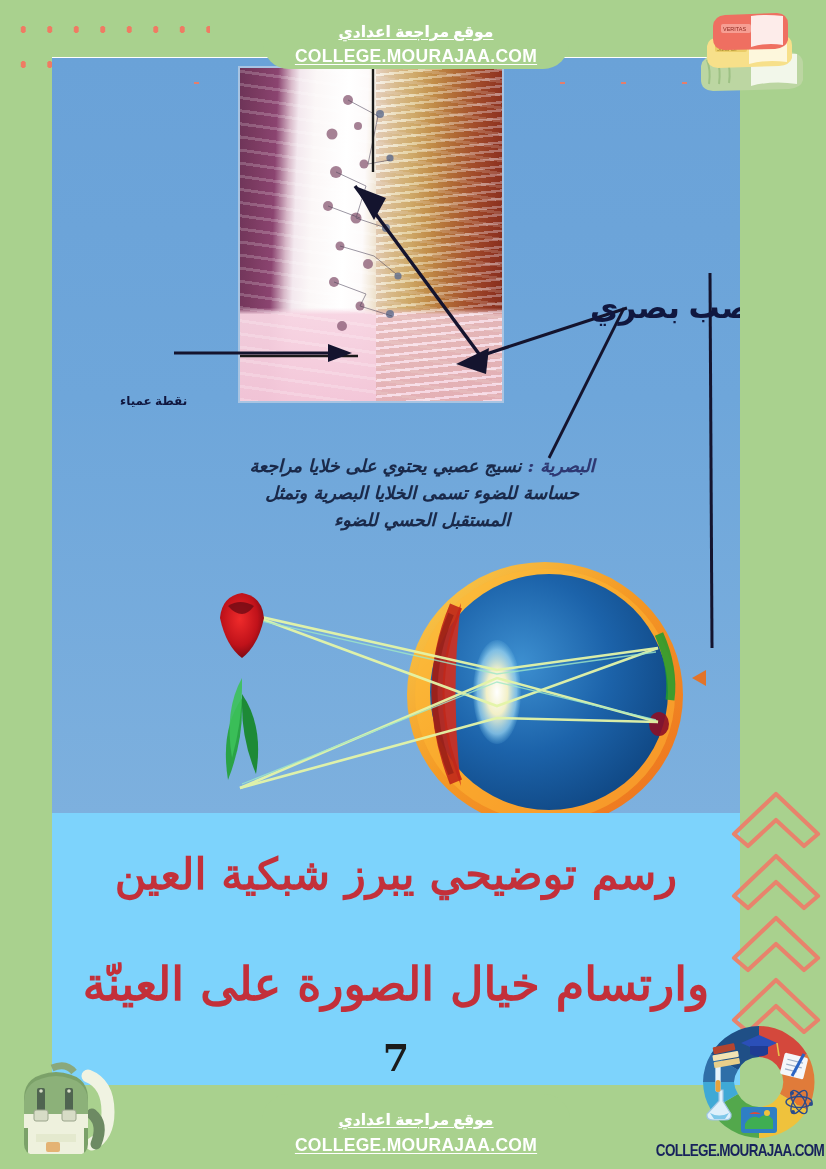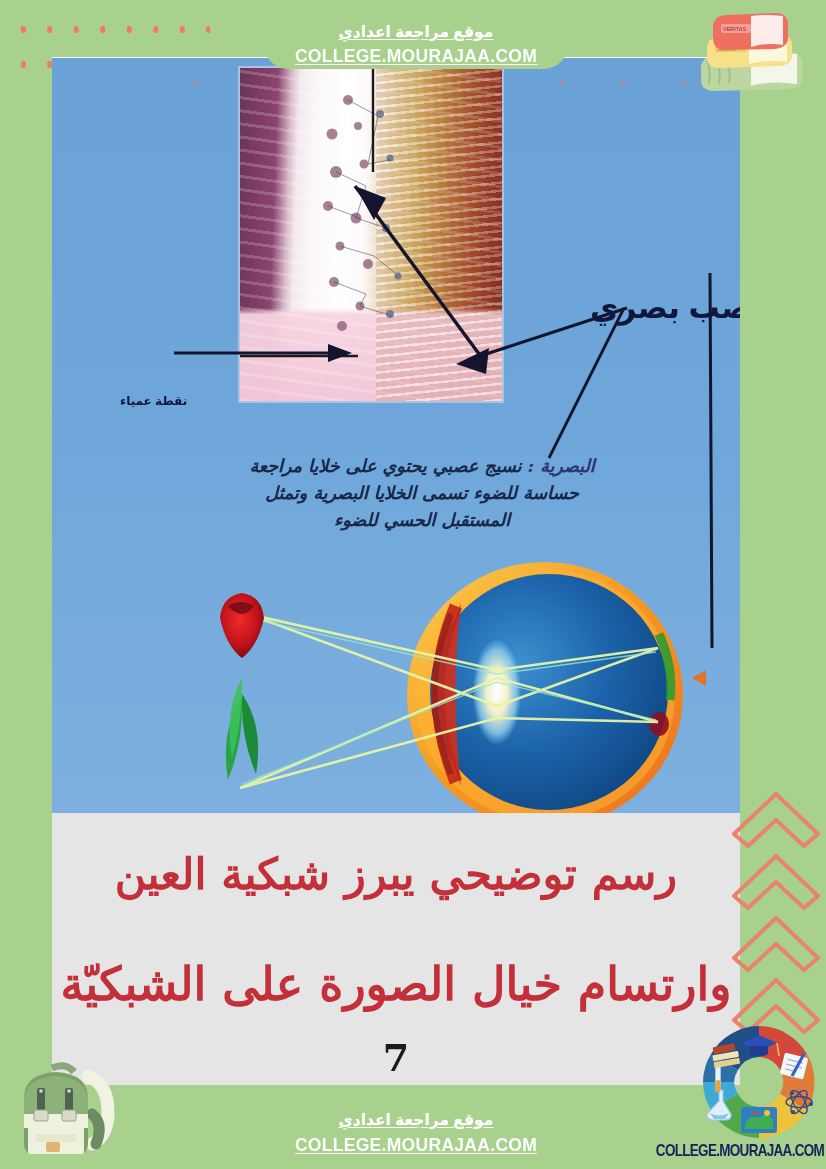--- a/index.html
+++ b/index.html
@@ -163,7 +163,7 @@
   
   .caption-area{
     position:absolute;left:52px;top:813px;width:688px;height:272px;
-    background:#e5e5e5;z-index:6;overflow:hidden;
+    background:#7dd3fc;z-index:6;overflow:hidden;
   }
   .caption-line{
     position:absolute;width:100%;text-align:center;direction:rtl;

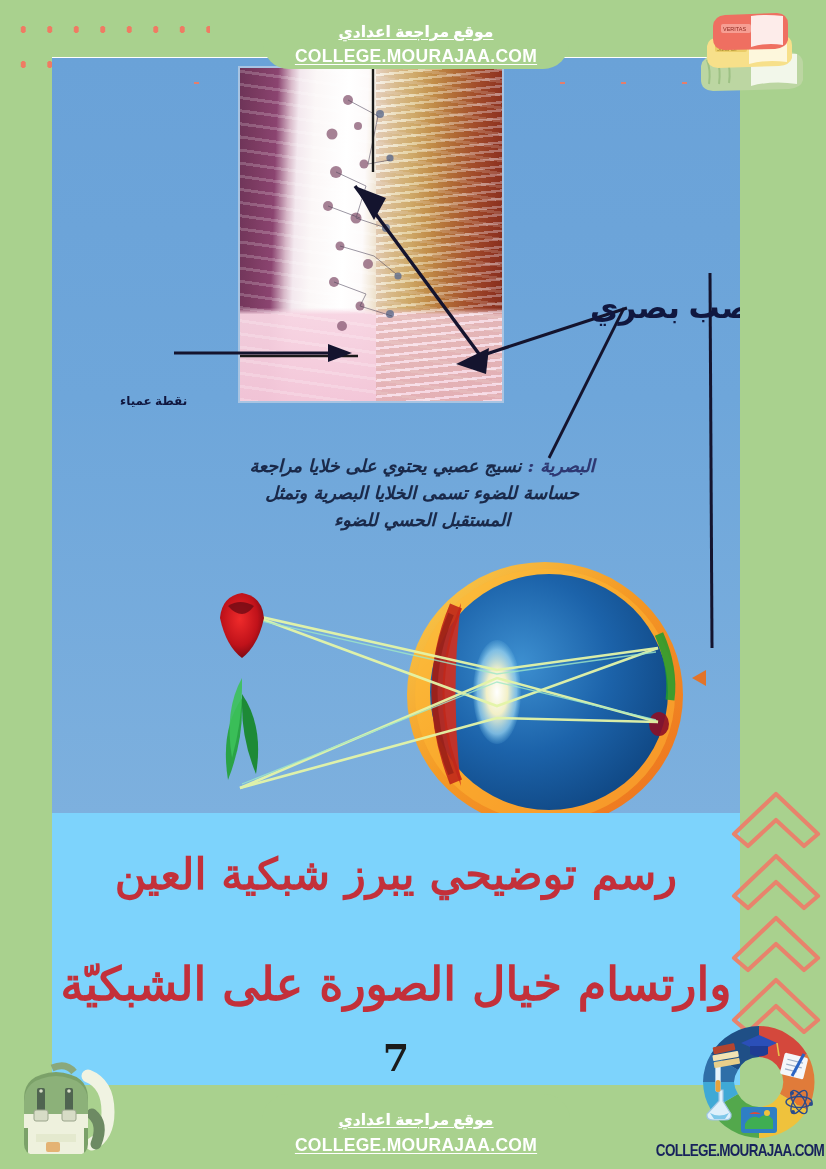--- a/index.html
+++ b/index.html
@@ -335,7 +335,7 @@
 
   <div class="caption-area">
     <div class="caption-line caption-1">رسم توضيحي يبرز شبكية العين</div>
-    <div class="caption-line caption-2">وارتسام خيال الصورة على الشبكيّة</div>
+    <div class="caption-line caption-2">وارتسام خيال الصورة على العينّة</div>
     <div class="page-number">7</div>
   </div>
 

